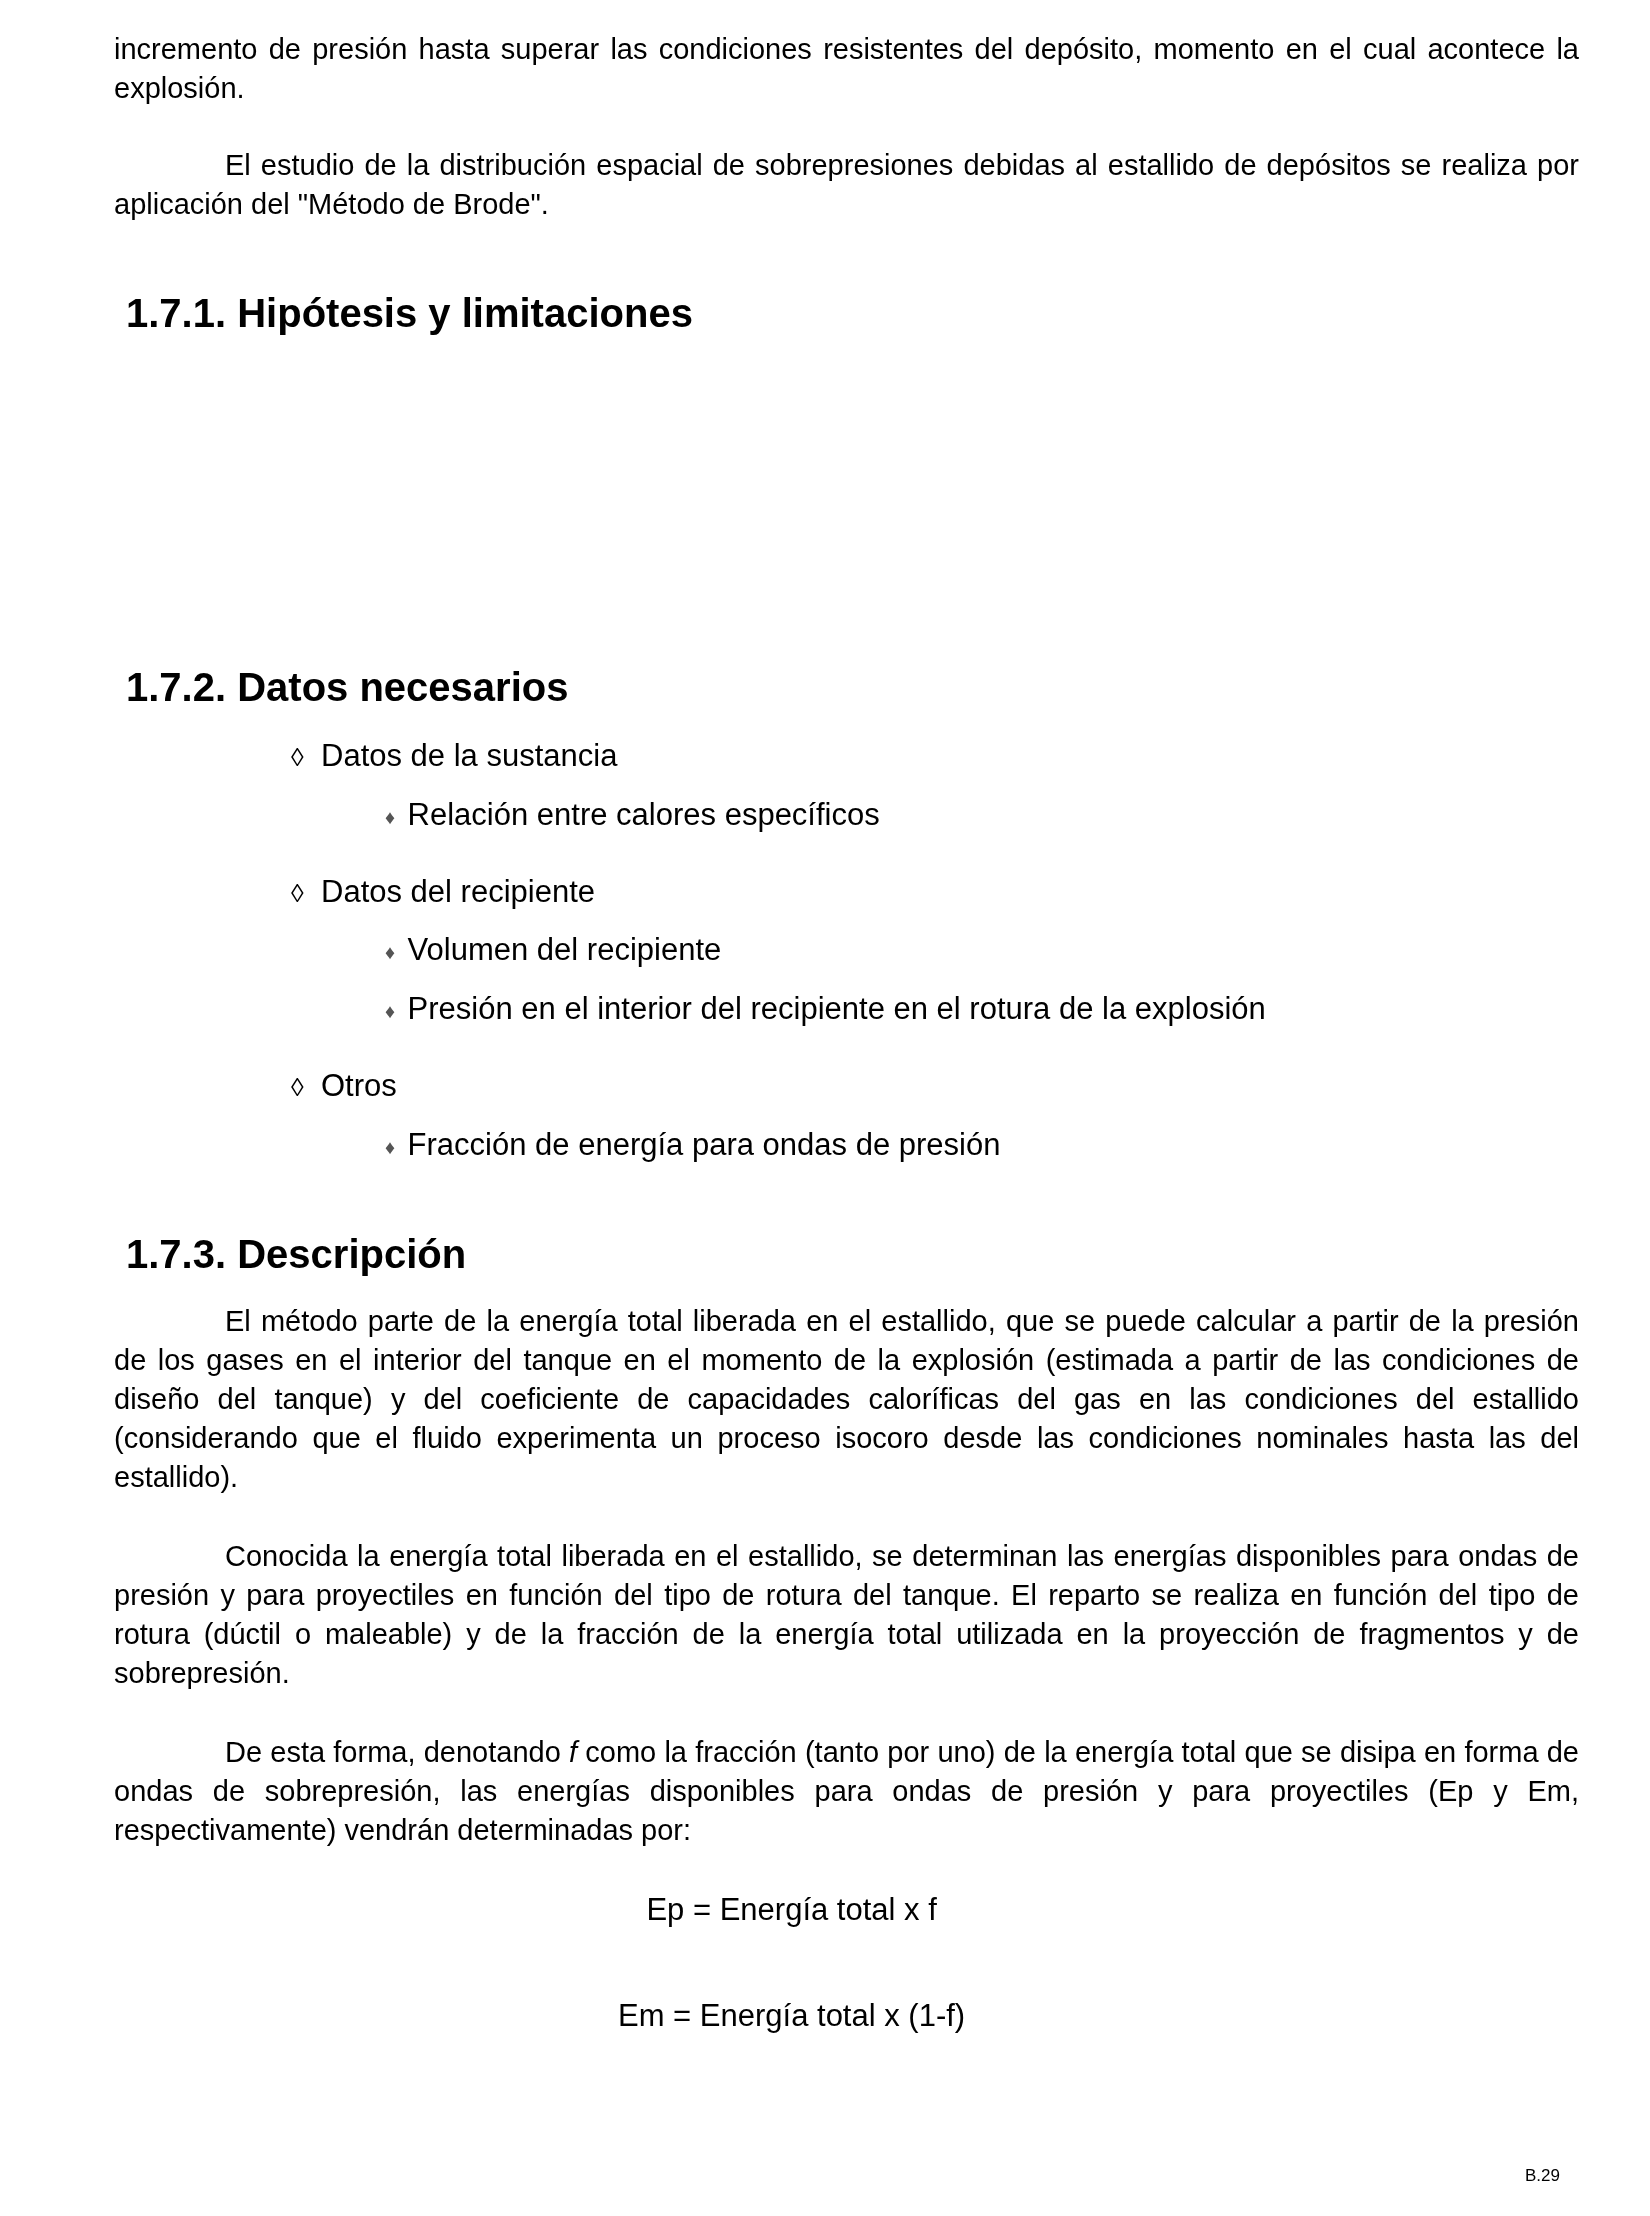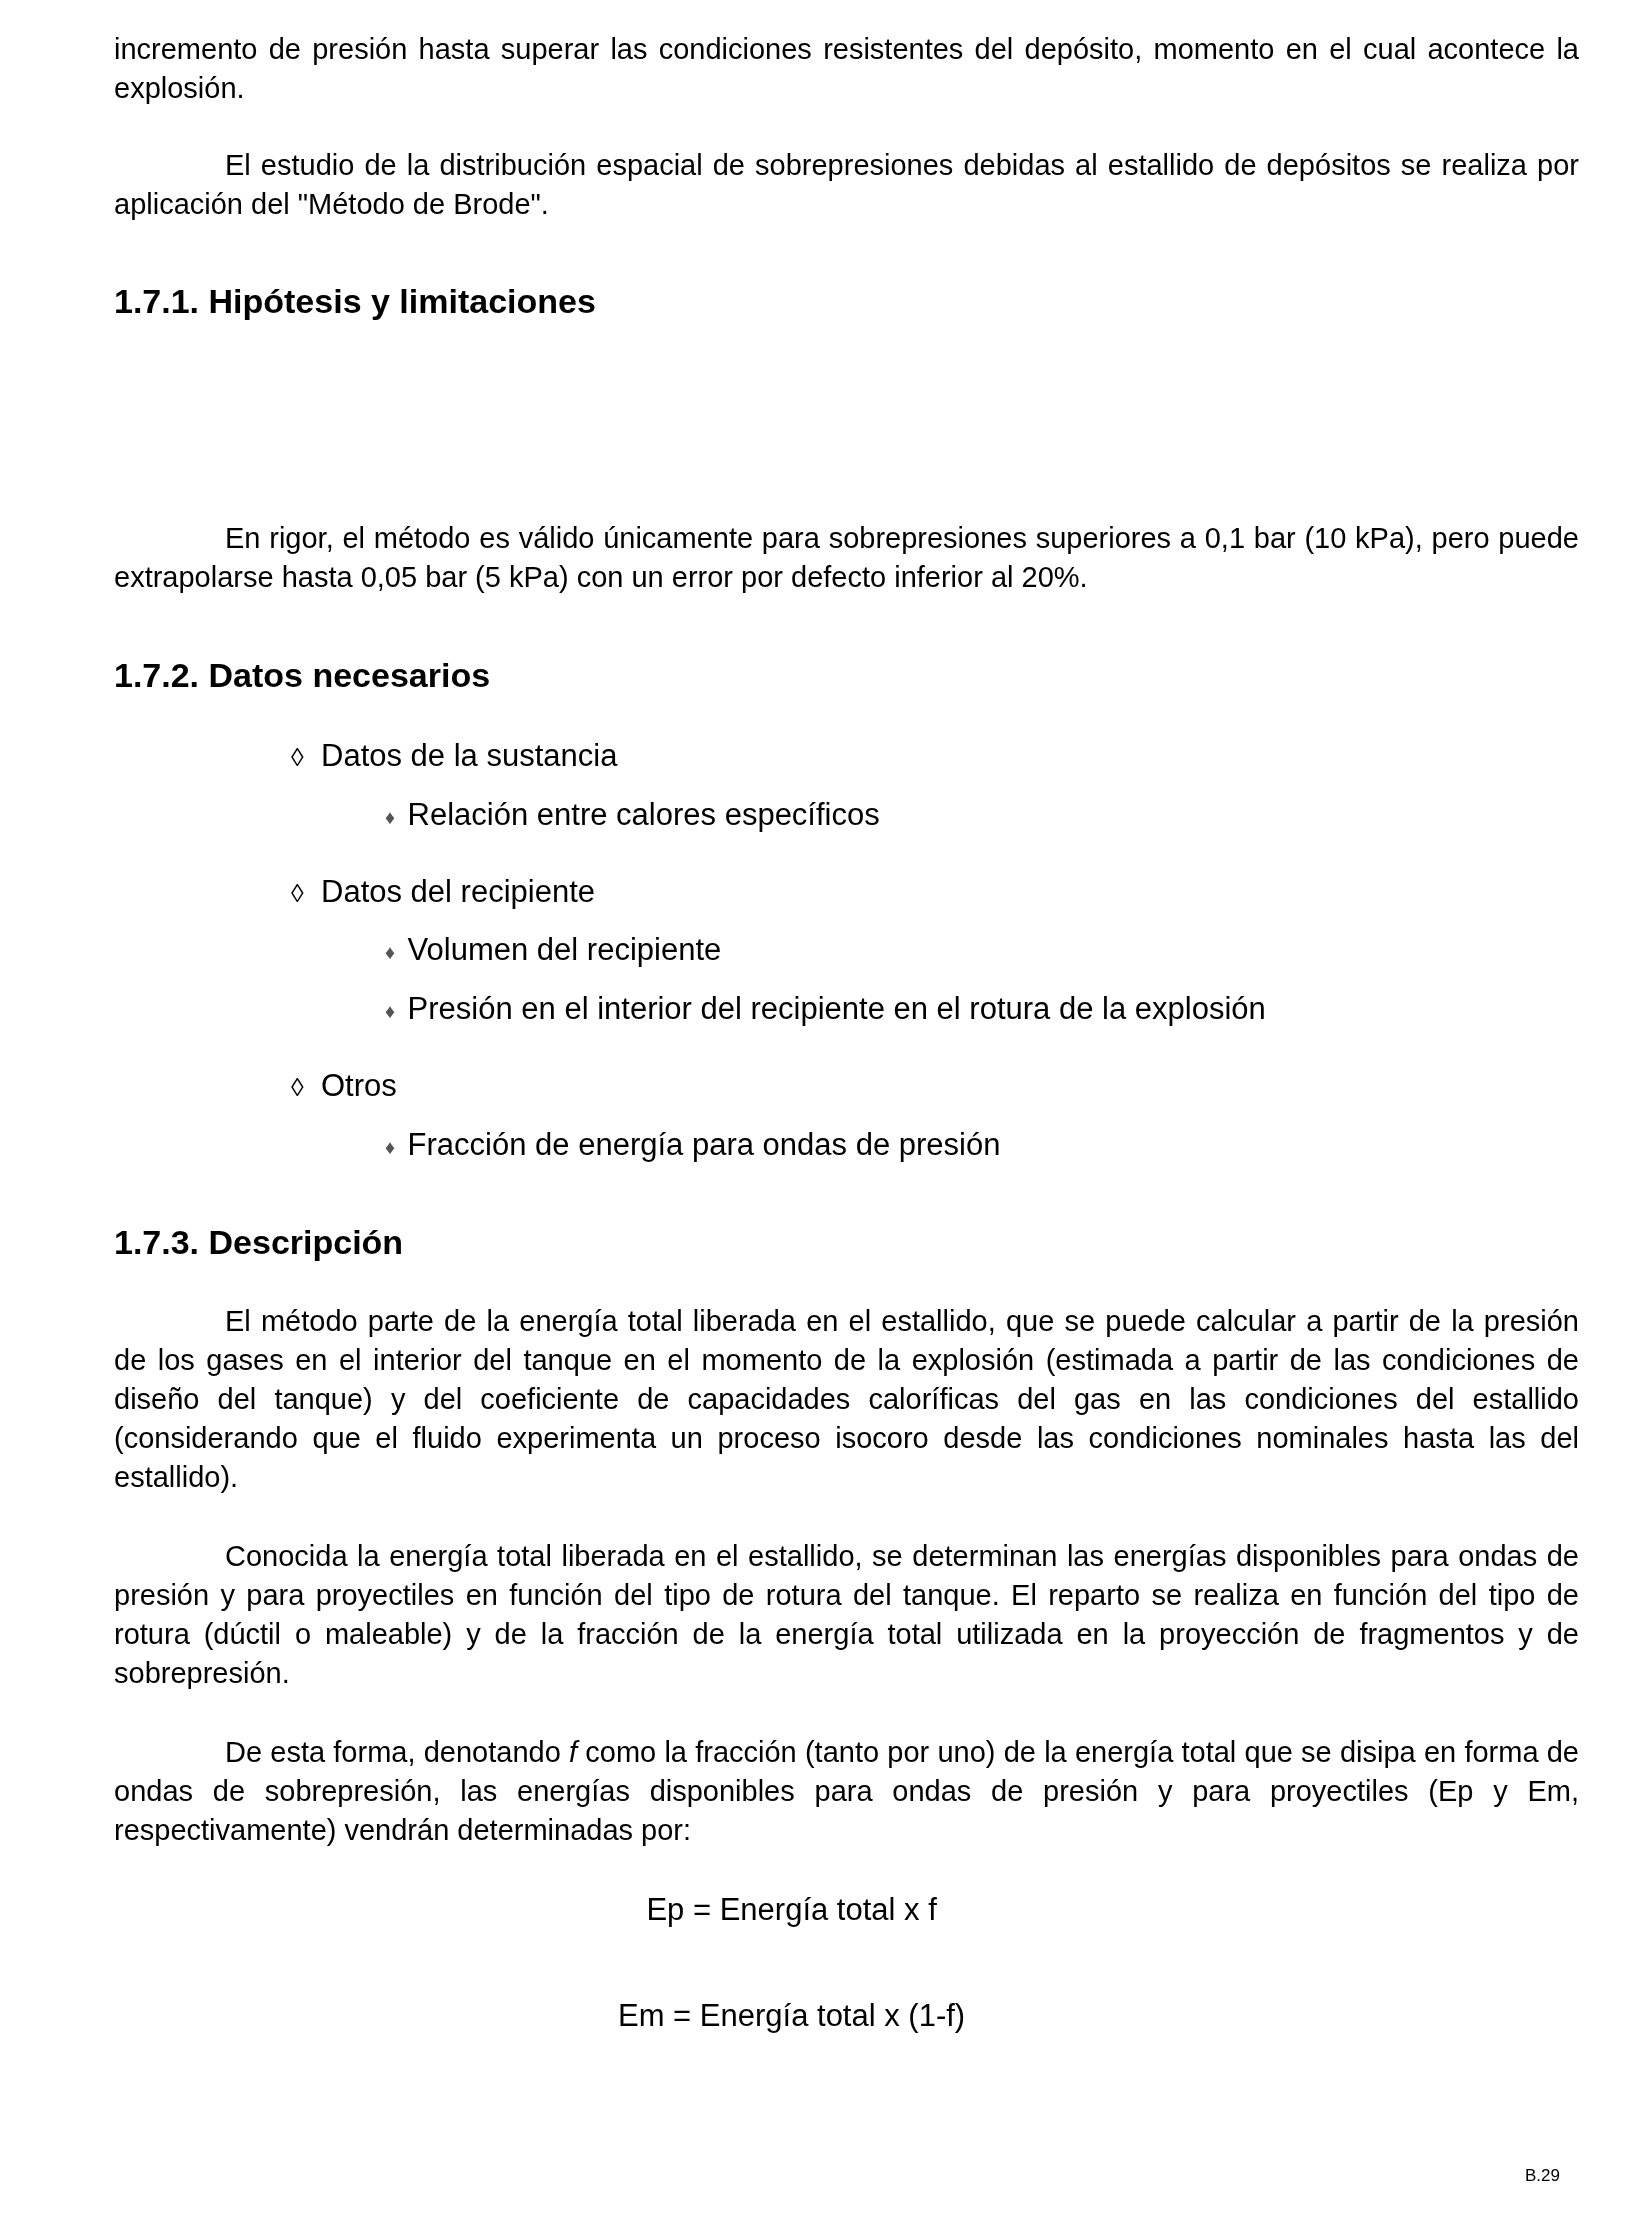--- a/index.html
+++ b/index.html
@@ -9,7 +9,7 @@
   .block { position:absolute; left:114px; width:1465px; font-size:29px; line-height:39px; }
   .para { text-align:justify; text-align-last:left; margin:0; }
   .para .indent { display:inline-block; width:111px; }
-  .heading { position:absolute; left:114px; font-size:34px; font-weight:bold; line-height:39px; margin:0; }
+  .heading { position:absolute; left:114px; font-size:40px; font-weight:bold; line-height:39px; margin:12px; }
   .lvl1 { position:absolute; left:291px; font-size:31px; line-height:39px; }
   .lvl2 { position:absolute; left:385px; font-size:31px; line-height:39px; }
   .loz { display:inline-block; width:30px; font-size:25.6px; }

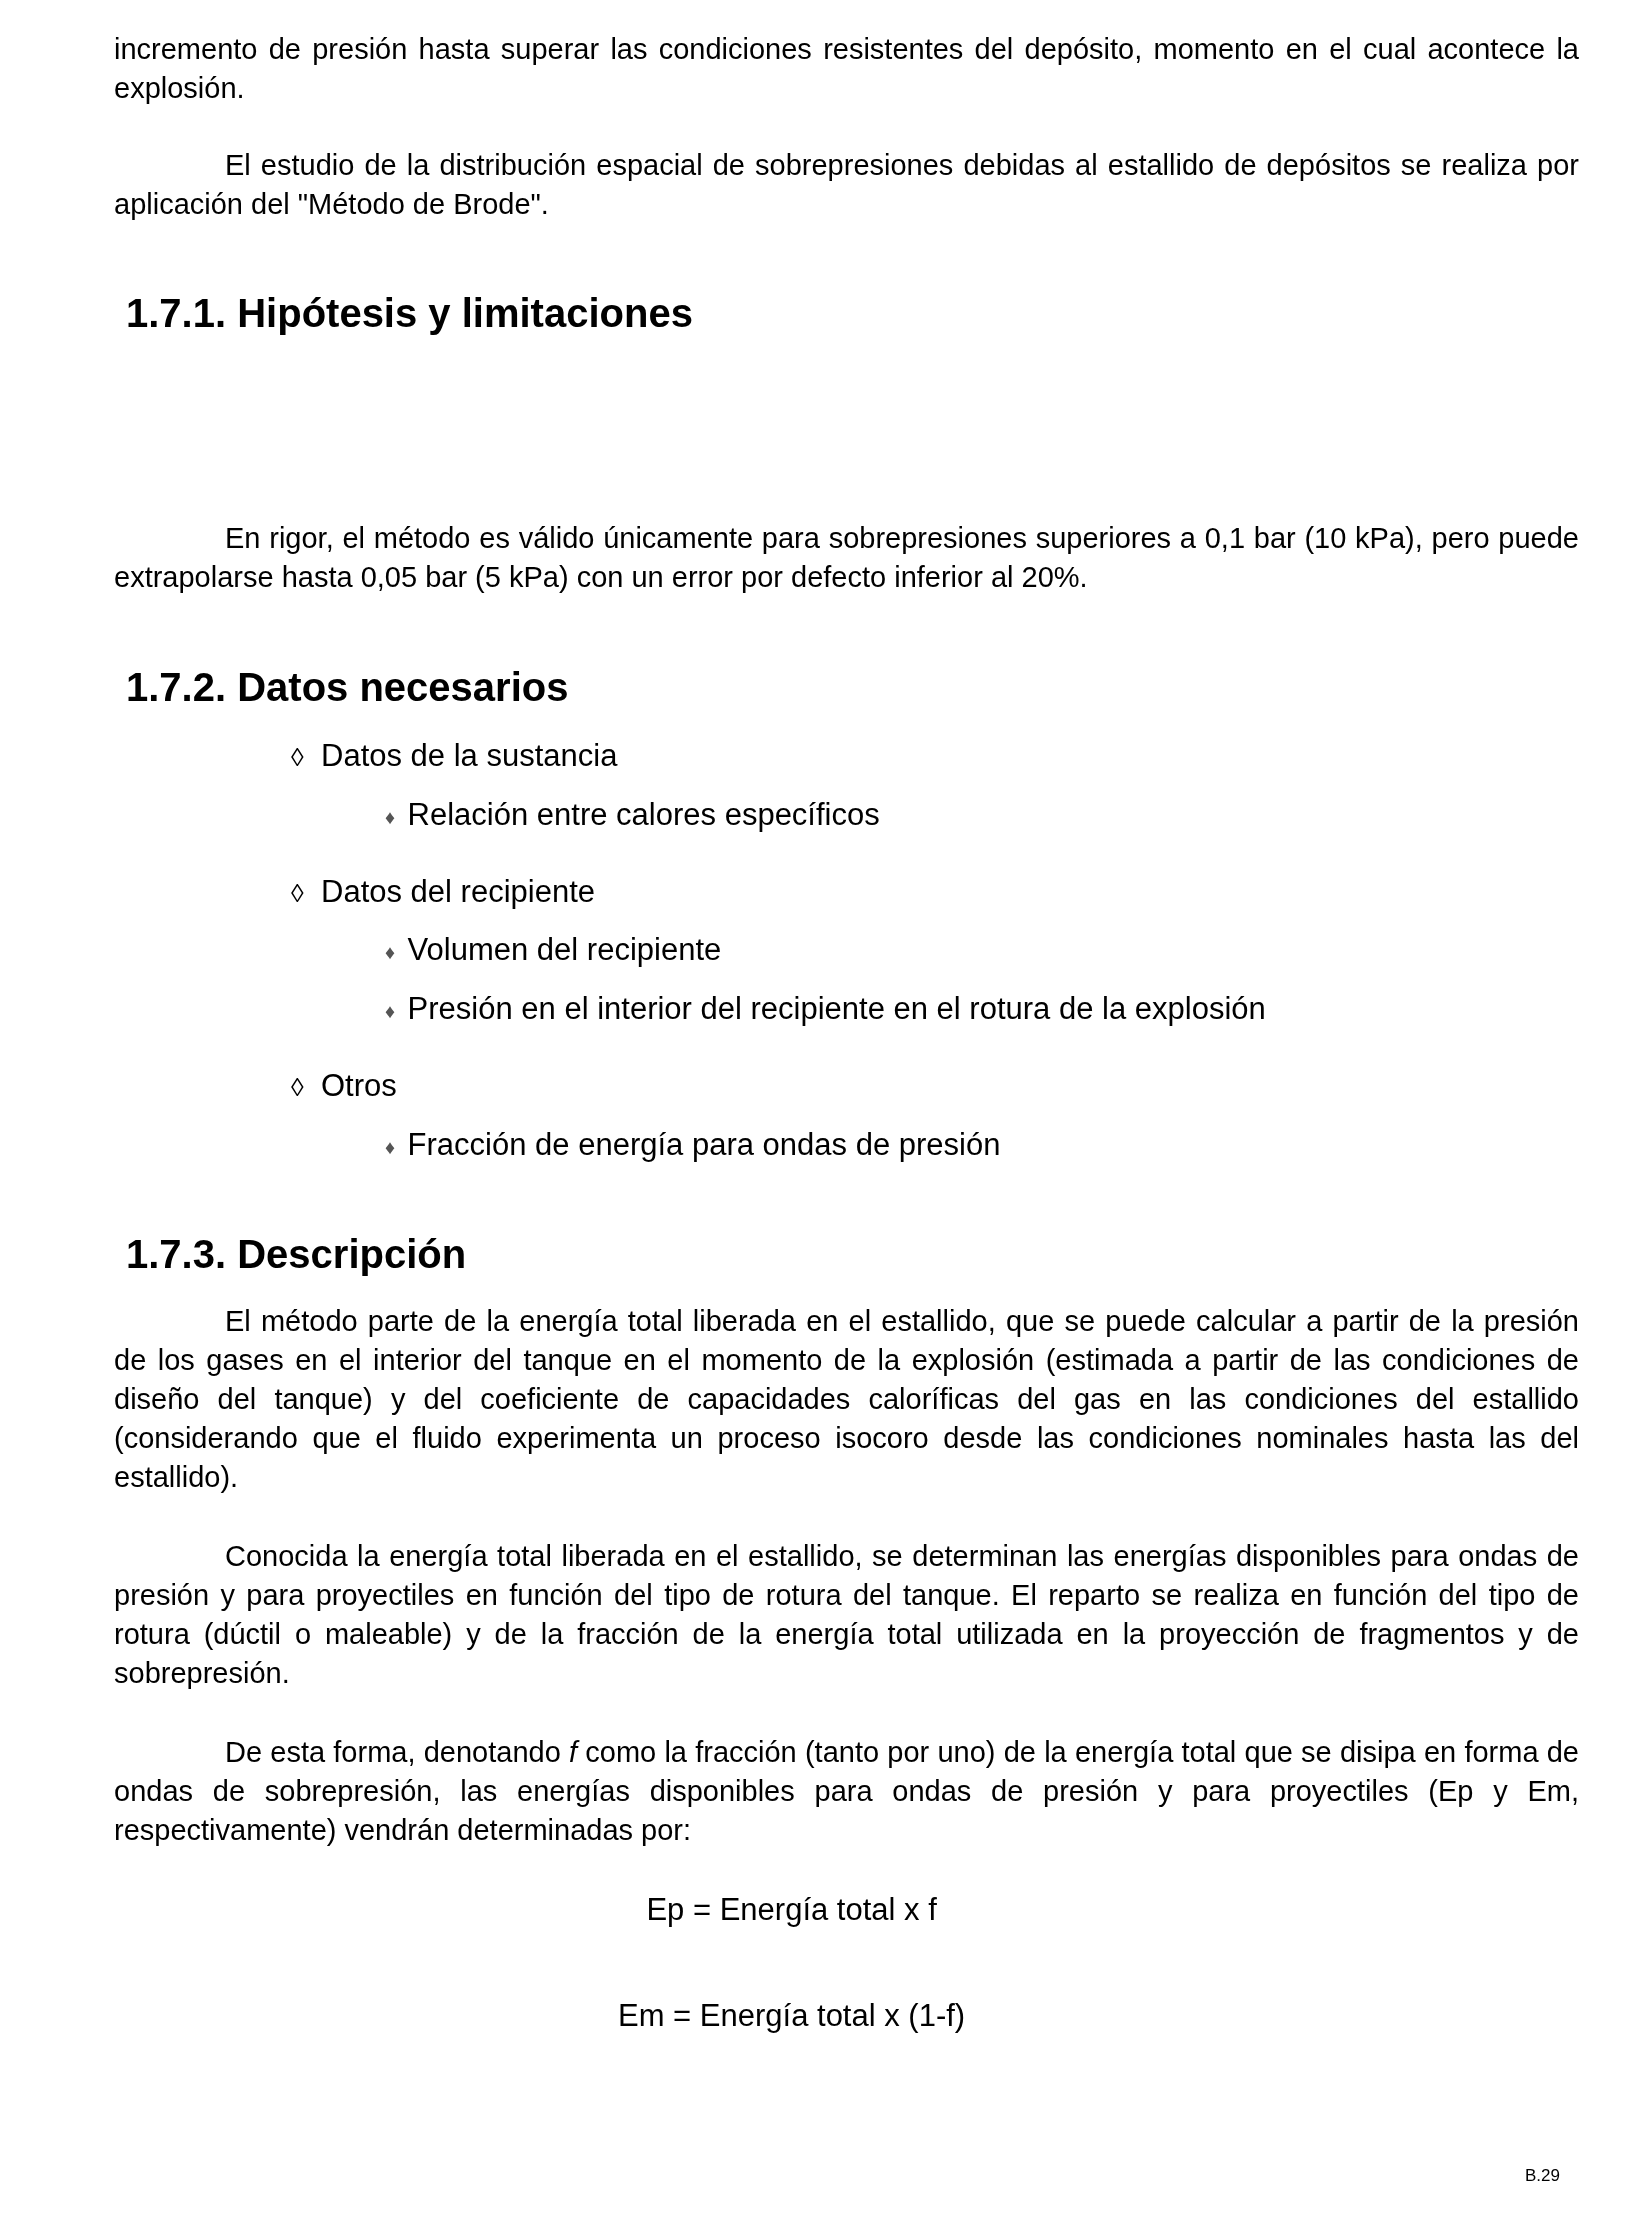--- a/index.html
+++ b/index.html
@@ -34,9 +34,6 @@
   <h2 class="heading" style="top:282px;">1.7.1. Hipótesis y limitaciones</h2>
 
 
-  <div class="block" style="top:519px;">
-    <p class="para"><span class="indent"></span><span>En rigor, el método es válido únicamente para sobrepresiones superiores a 0,1 bar (10 kPa), pero puede extrapolarse hasta 0,05 bar (5 kPa) con un error por defecto inferior al 20%.</span></p>
-  </div>
 
   <h2 class="heading" style="top:656px;">1.7.2. Datos necesarios</h2>
 

